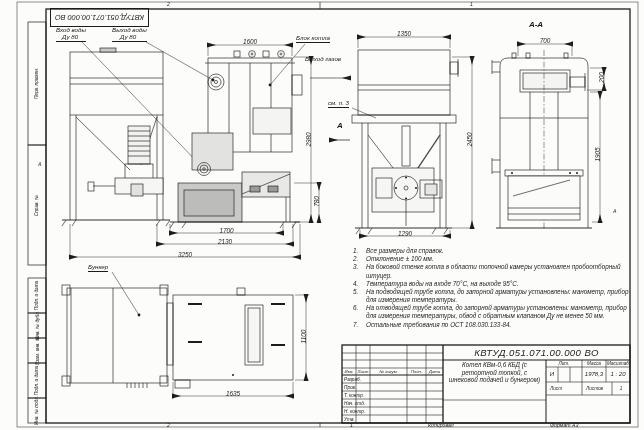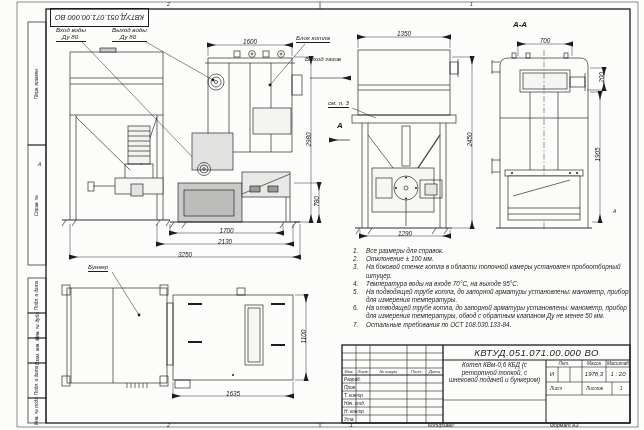--- a/index.html
+++ b/index.html
@@ -357,7 +357,7 @@
   <div class="t" style="left:305px;top:55px">Выход газов</div>
   <div class="t ul" style="left:328px;top:99px">см. п. 3</div>
   <div class="t big" style="left:337px;top:121px">А</div>
-  <div class="t big c" style="left:504px;top:20px;width:32px">А-А</div>
+  <div class="t big c" style="left:520px;top:20px;width:32px">А-А</div>
   <div class="t ul" style="left:88px;top:263px">Бункер</div>
 
   <div class="t dim c" style="left:208px;top:38px;width:84px">1600</div>

